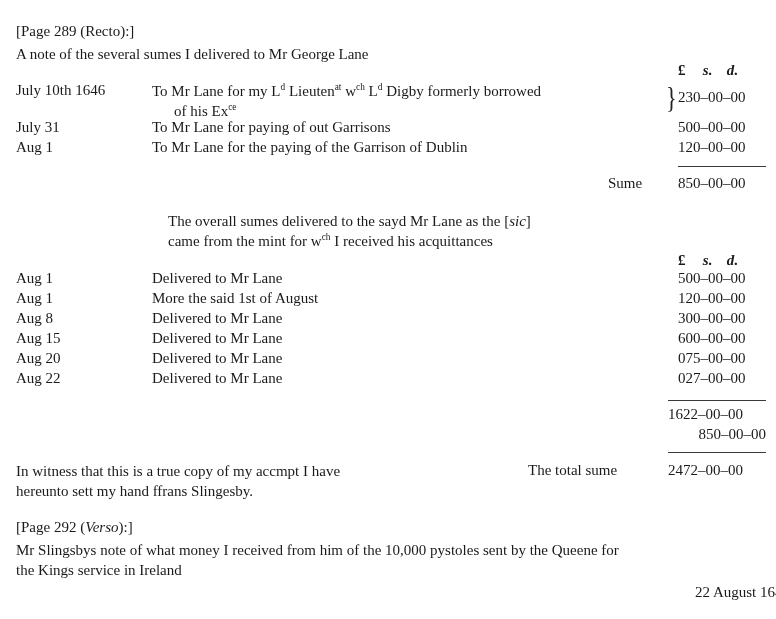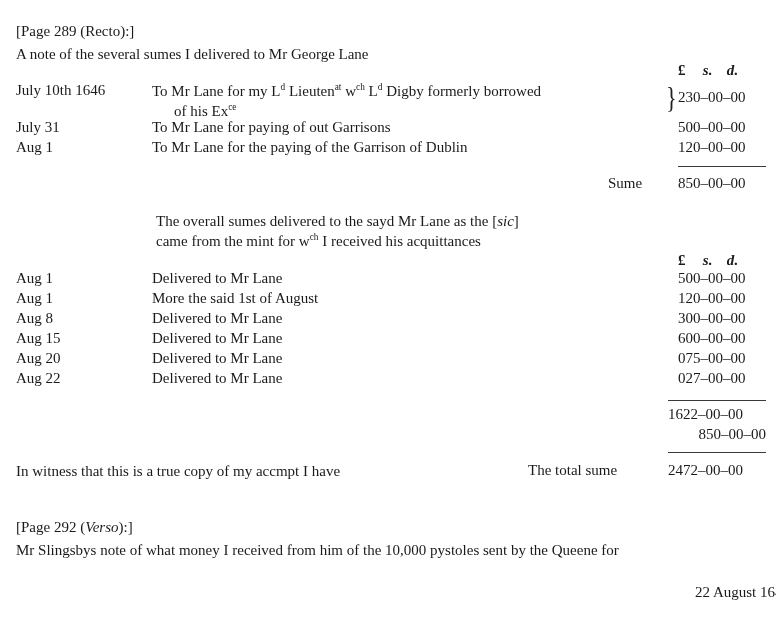--- a/index.html
+++ b/index.html
@@ -133,7 +133,7 @@
   <div class="right-align" style="left:608px; top:175px;">Sume</div>
   <div class="col-amt" style="top:175px;">850–00–00</div>
 
-  <div class="para" style="left:156px; top:212px; width:520px;">
+  <div class="para" style="left:168px; top:212px; width:520px;">
     <div><span>The overall sumes delivered to the sayd Mr Lane as the [</span><span class="it">sic</span><span>]</span></div>
     <div><span>came from the mint for w</span><sup>ch</sup><span> I received his acquittances</span></div>
   </div>

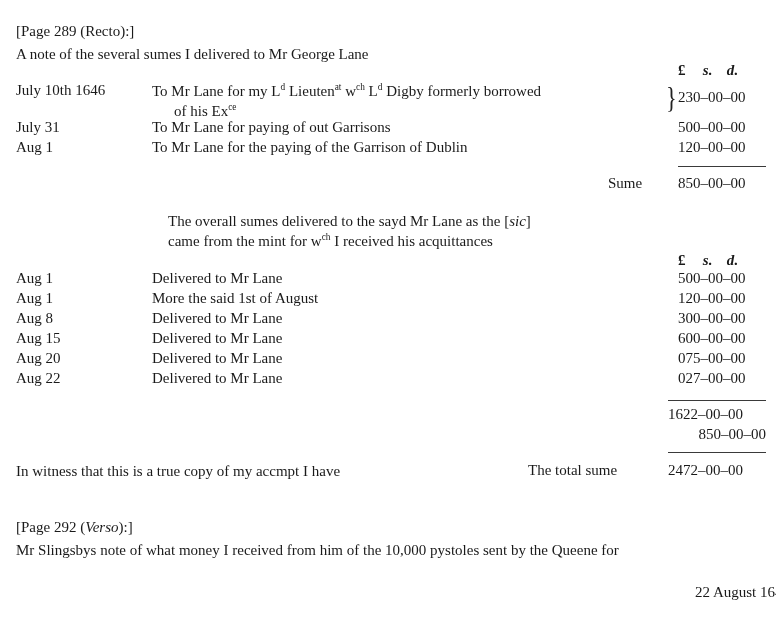--- a/index.html
+++ b/index.html
@@ -173,6 +173,7 @@
 
   <div class="para" style="left:16px; top:462px; width:520px;">
     <div>In witness that this is a true copy of my accmpt I have</div>
+    <div>hereunto sett my hand ffrans Slingesby.</div>
   </div>
   <div class="right-align" style="left:528px; top:462px;">The total sume</div>
   <div class="col-amt wide" style="top:462px;">2472–00–00</div>

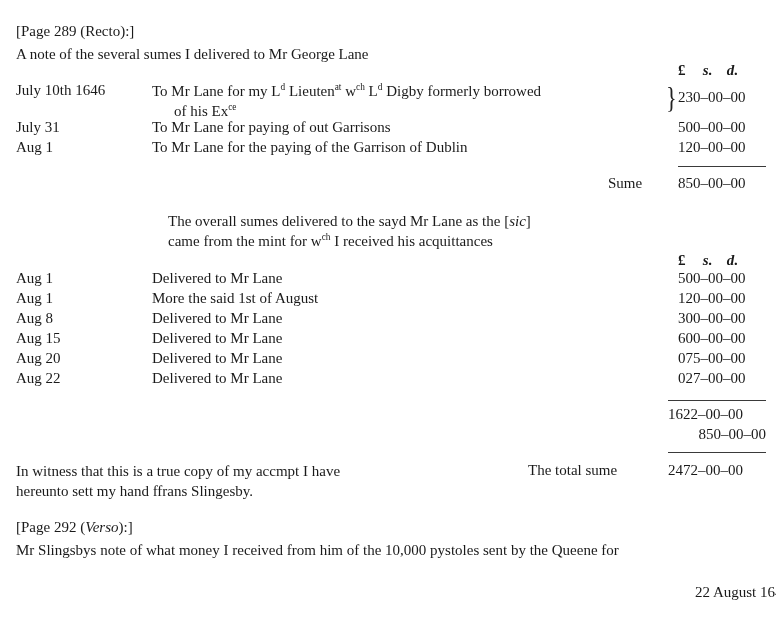--- a/index.html
+++ b/index.html
@@ -184,6 +184,7 @@
 
   <div class="para" style="left:16px; top:541px; width:750px;">
     <div>Mr Slingsbys note of what money I received from him of the 10,000 pystoles sent by the Queene for</div>
+    <div>the Kings service in Ireland</div>
   </div>
 
   <div class="right-align" style="left:766px; top:584px; transform:translateX(-100%);margin-left:24px;">22 August 1646</div>

